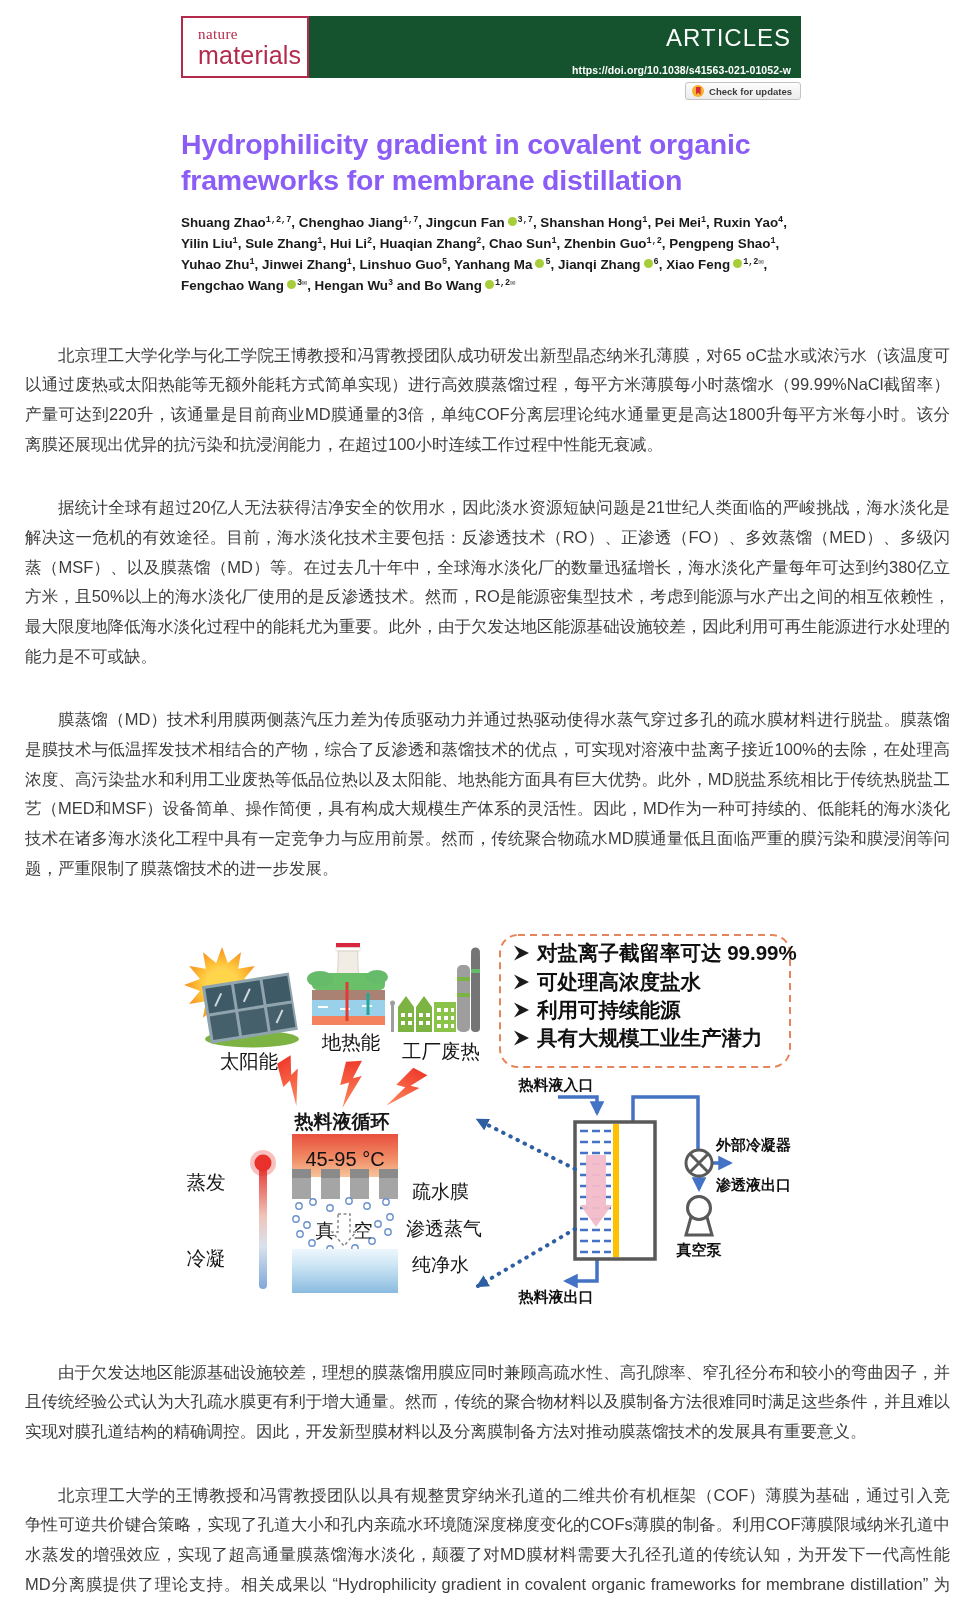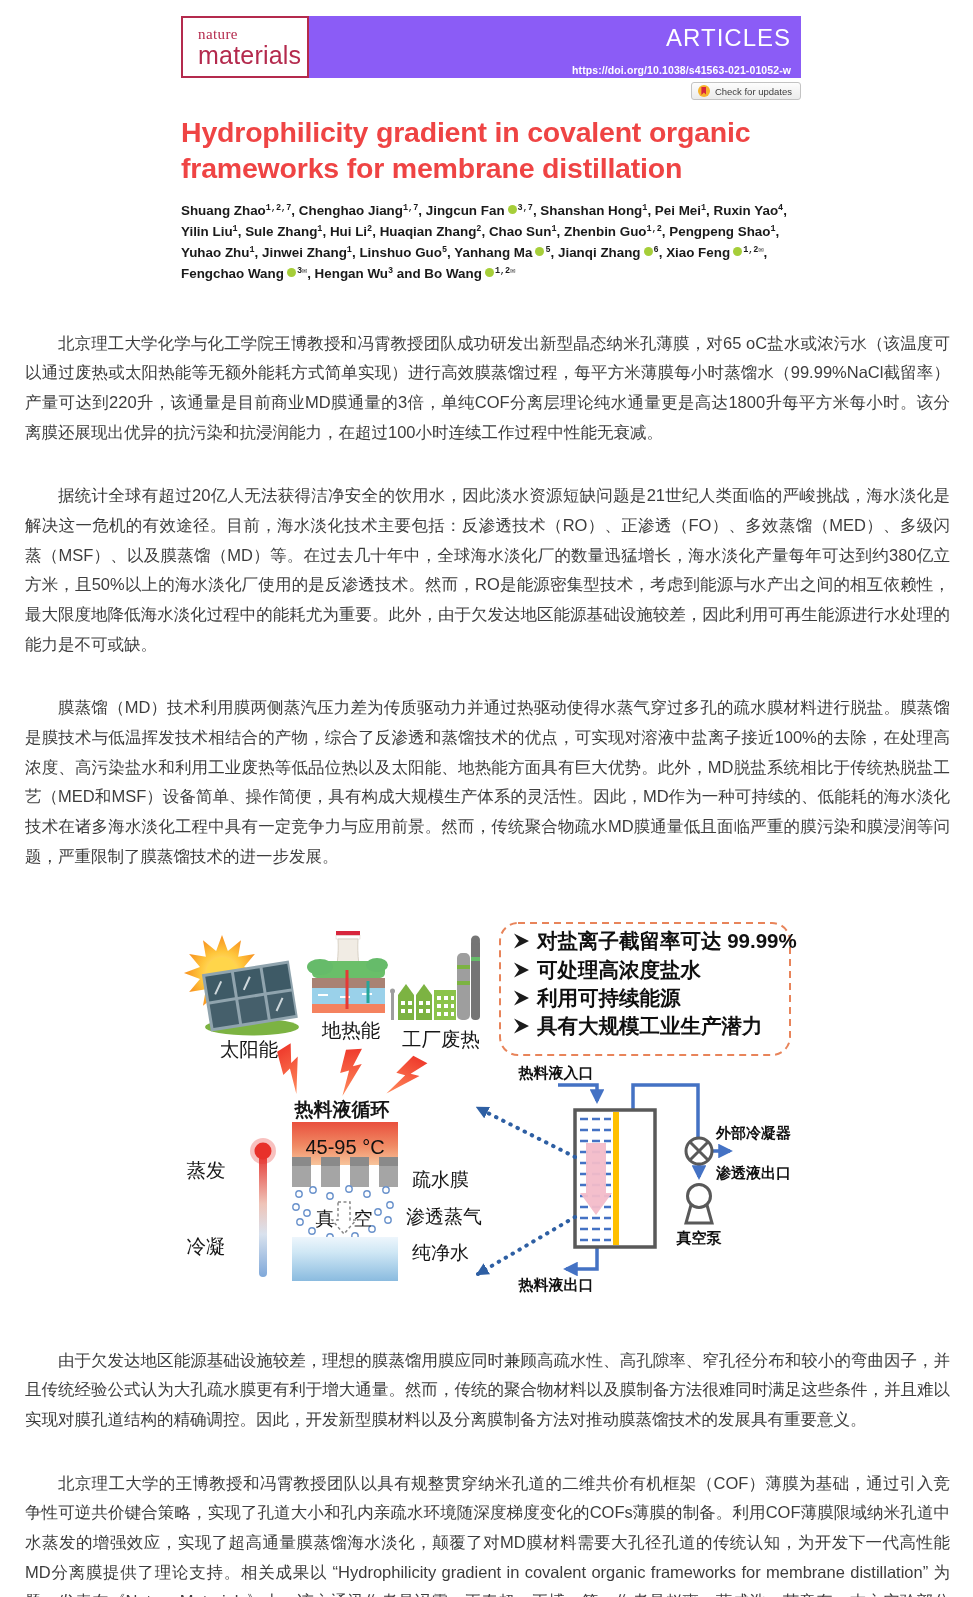--- a/index.html
+++ b/index.html
@@ -11,7 +11,7 @@
   .logo-box{width:128px;box-sizing:border-box;border:2px solid #b42a4d;background:#fff;padding:9px 0 0 15px;}
   .logo-nature{font-family:"Liberation Serif","DejaVu Serif",serif;font-size:15px;line-height:1;color:#b42a4d;letter-spacing:.4px;}
   .logo-materials{font-family:Liberation Sans, sans-serif;font-size:25px;line-height:1.05;color:#b42a4d;letter-spacing:.2px;}
-  .banner{flex:1;background:#8b5cf6;color:#fff;text-align:right;box-sizing:border-box;padding:8px 10px 0 0;}
+  .banner{flex:1;background:#14532d;color:#fff;text-align:right;box-sizing:border-box;padding:8px 10px 0 0;}
   .banner-articles{font-size:24px;line-height:1.15;letter-spacing:1px;font-weight:400;}
   .banner-doi{font-size:10.5px;font-weight:700;margin-top:12px;letter-spacing:.1px;}
   .badge-row{text-align:right;margin-top:4px;}

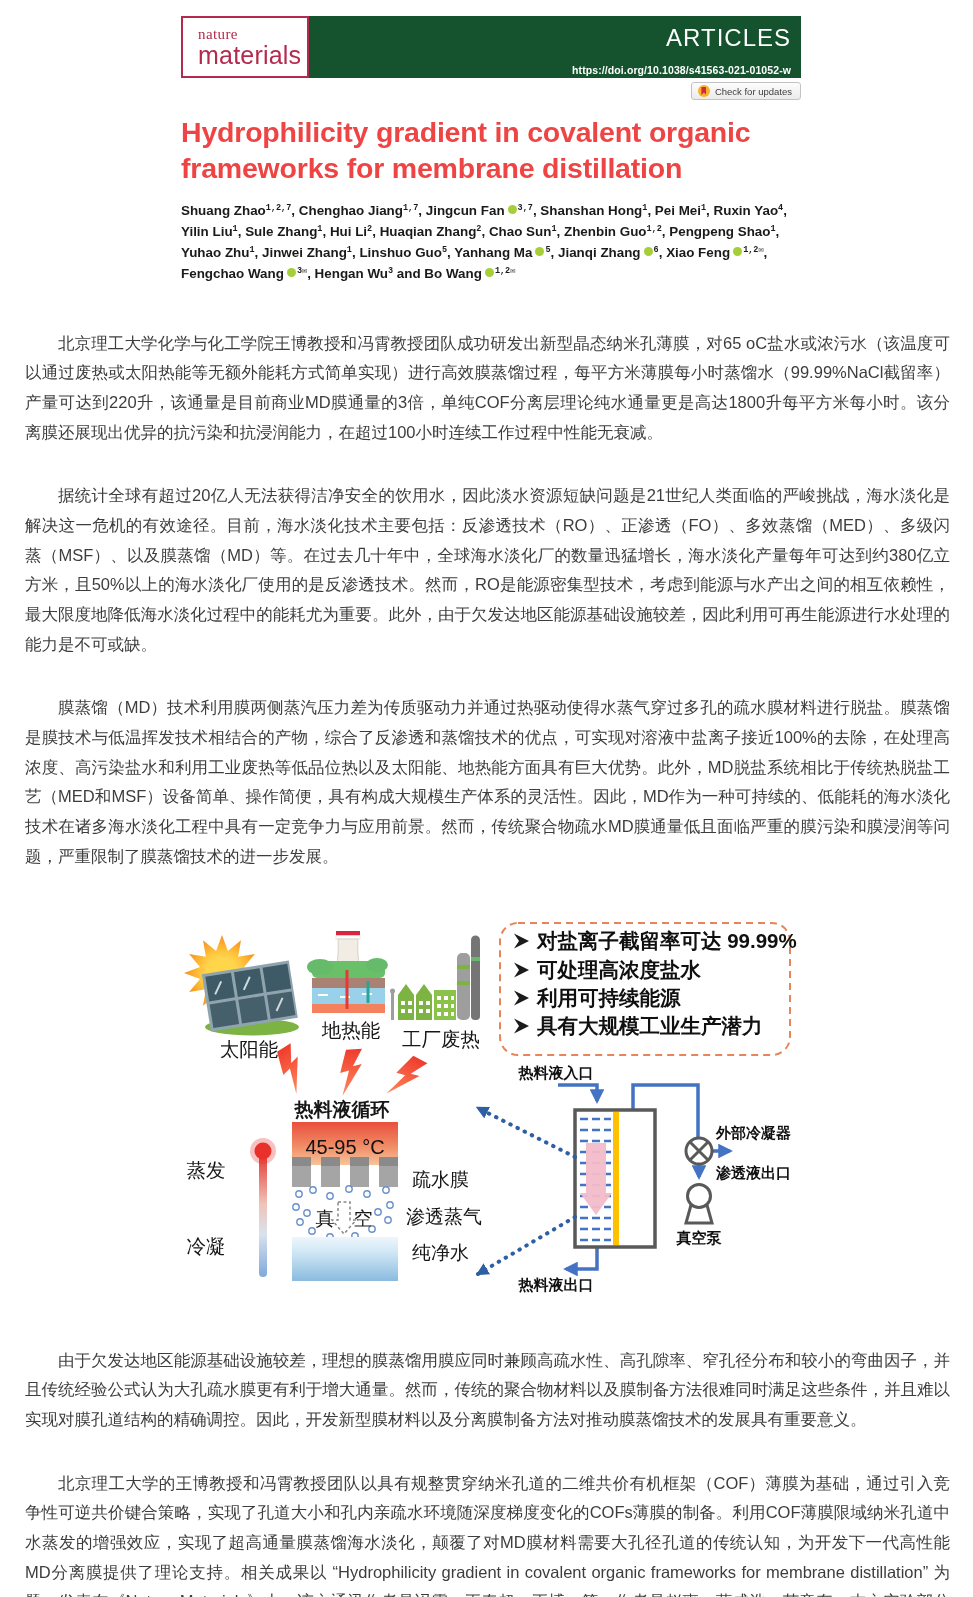--- a/index.html
+++ b/index.html
@@ -15,7 +15,7 @@
   .banner-articles{font-size:24px;line-height:1.15;letter-spacing:1px;font-weight:400;}
   .banner-doi{font-size:10.5px;font-weight:700;margin-top:12px;letter-spacing:.1px;}
   .badge-row{text-align:right;margin-top:4px;}
-  .badge{display:inline-flex;align-items:center;gap:5px;border:1px solid #c3c3c3;border-radius:3px;background:linear-gradient(#fdfdfd,#ebebeb);padding:2px 8px 2px 6px;font-size:9.5px;color:#3c3c3c;cursor:pointer;}
+  .badge{display:inline-flex;align-items:center;gap:5px;border:1px solid #c3c3c3;border-radius:3px;background:linear-gradient(#fdfdfd,#ebebeb);padding:2px 8px 2px 6px;font-size:9.5px;color:#3c3c3c;cursor:pointer;font-weight:bold;}
   .cfu-icon{display:inline-block;width:12px;height:12px;border-radius:50%;background:#f7b32b;position:relative;}
   .cfu-book{position:absolute;left:3.5px;top:2px;width:5px;height:8px;background:#d7263d;clip-path:polygon(0 0,100% 0,100% 100%,50% 68%,0 100%);}
 

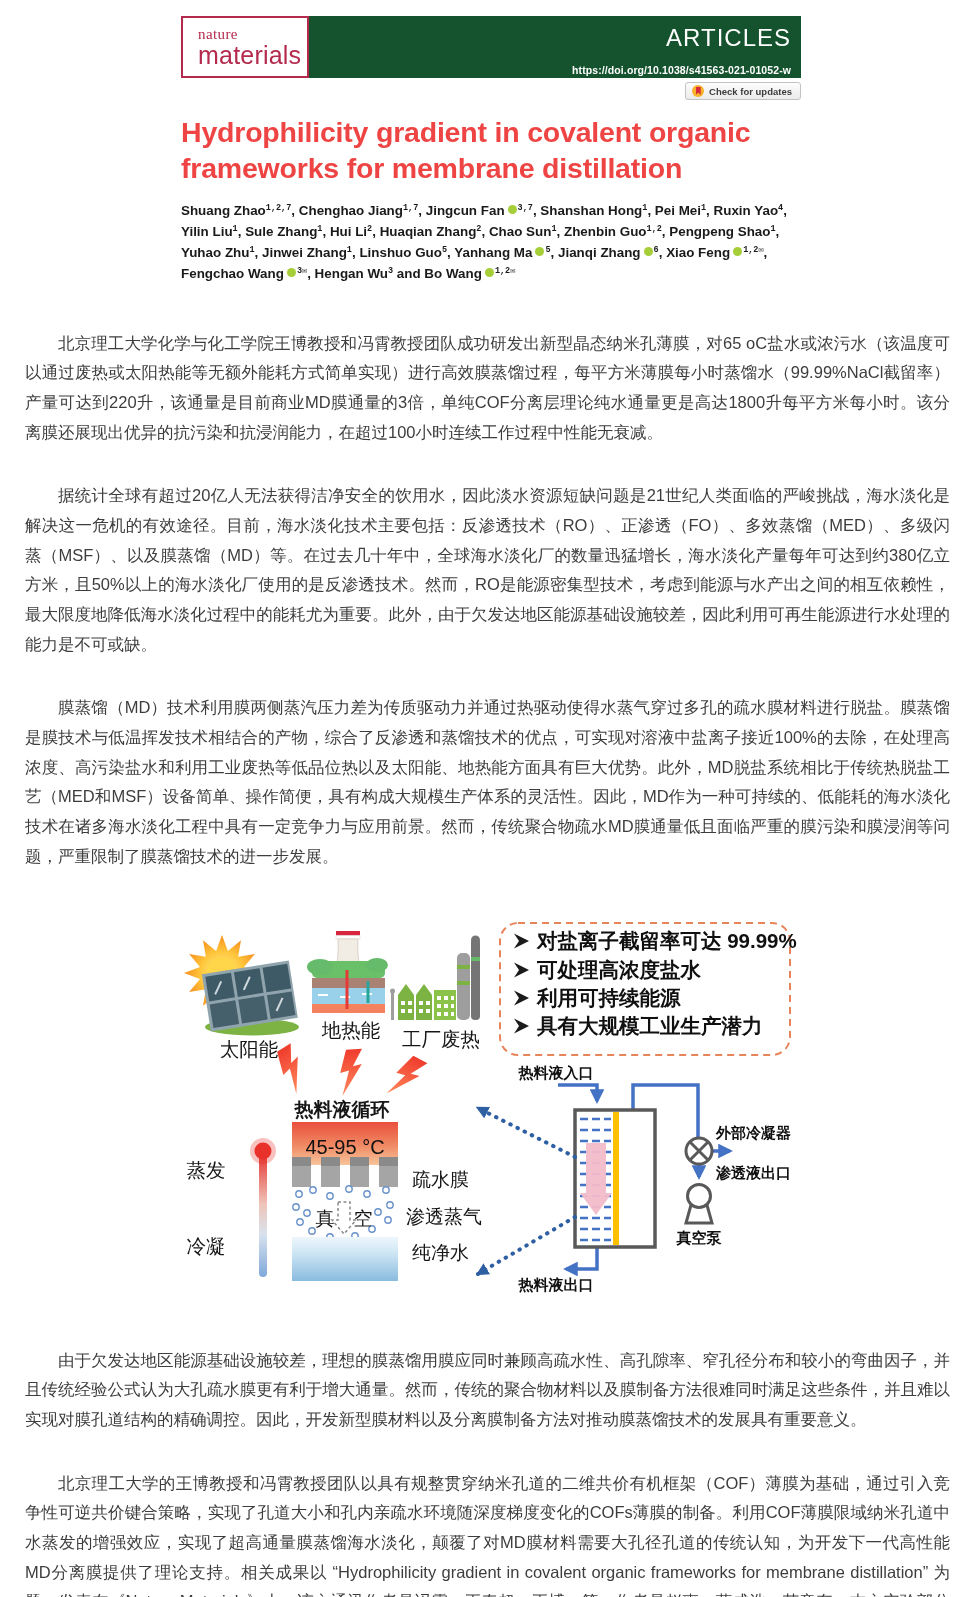--- a/index.html
+++ b/index.html
@@ -20,7 +20,7 @@
   .cfu-book{position:absolute;left:3.5px;top:2px;width:5px;height:8px;background:#d7263d;clip-path:polygon(0 0,100% 0,100% 100%,50% 68%,0 100%);}
 
   
-  .title{width:600px;margin:14px 0 0 181px;font-size:28.5px;font-weight:700;line-height:1.26;color:#ef4444;letter-spacing:-.2px;}
+  .title{width:600px;margin:26px 0 0 181px;font-size:28.5px;font-weight:700;line-height:1.26;color:#8b5cf6;letter-spacing:-.2px;}
   .authors{width:620px;margin:13px 0 0 181px;font-size:13.4px;font-weight:700;line-height:1.58;color:#1a1a1a;}
   .authors sup{font-size:8.5px;font-weight:700;font-family:Liberation Mono, monospace;}
   .orcid-icon{display:inline-block;width:9px;height:9px;border-radius:50%;background:#a6ce39;margin:0 1px 0 3px;vertical-align:1px;}

